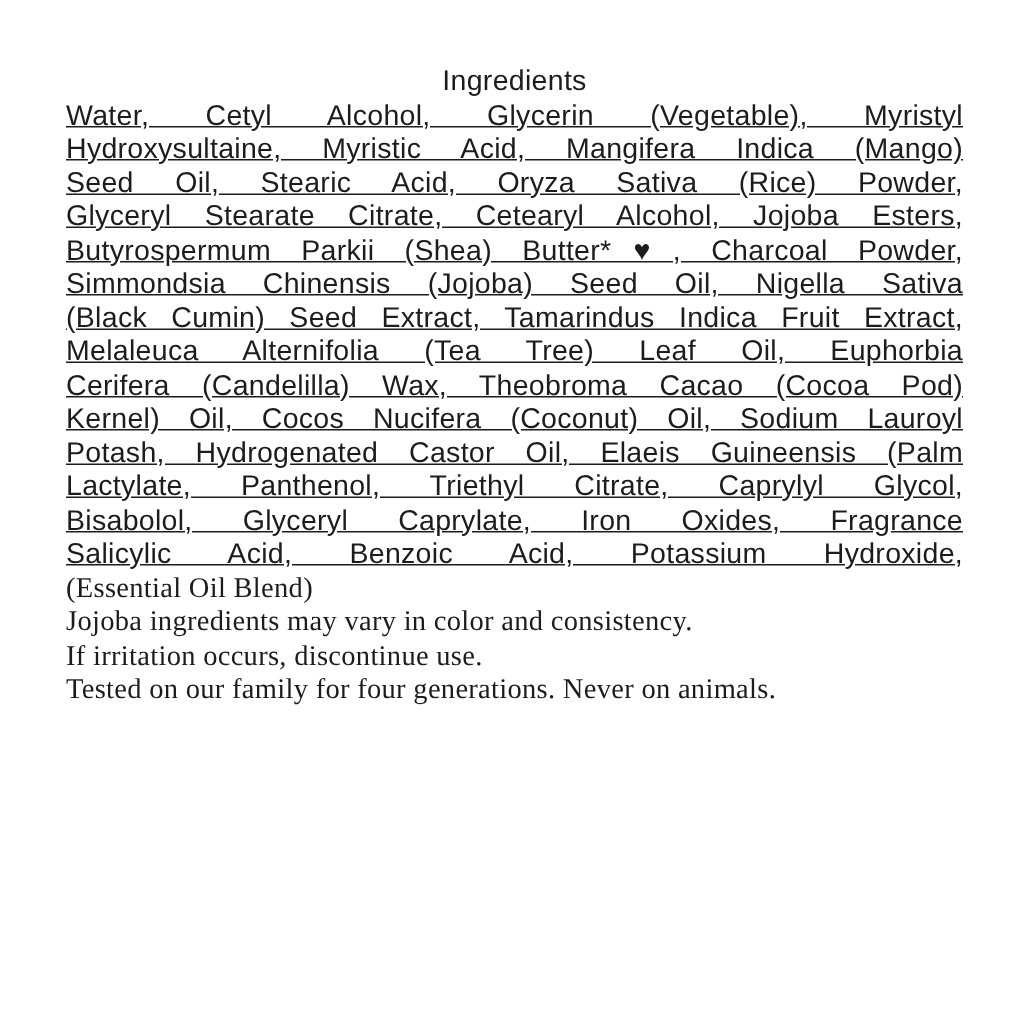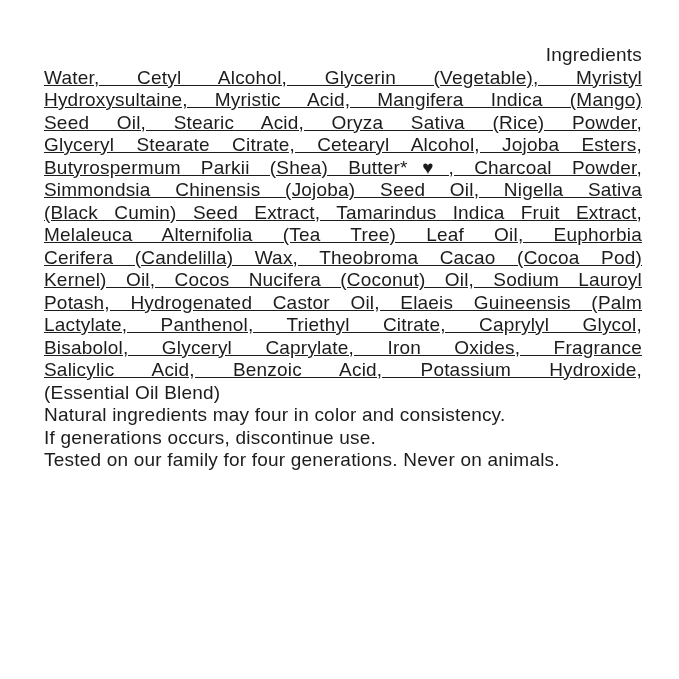--- a/index.html
+++ b/index.html
@@ -26,7 +26,7 @@
     color: #1c1c1c;
   }
   .heading {
-    text-align: right;
+    text-align: center;
   }
   .jline {
     text-align: justify;

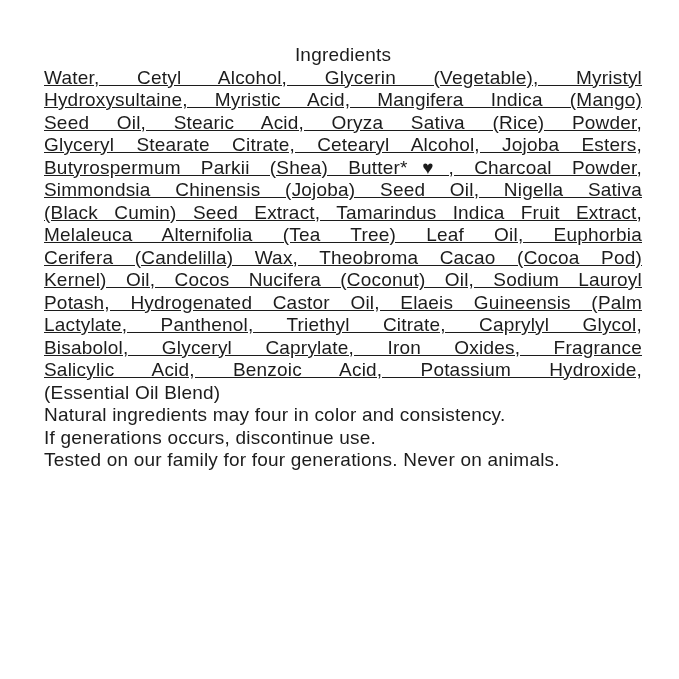--- a/index.html
+++ b/index.html
@@ -36,6 +36,7 @@
   }
   .lline {
     text-align: left;
+    font-family: Liberation Serif, serif;
   }
 </style>
 </head>

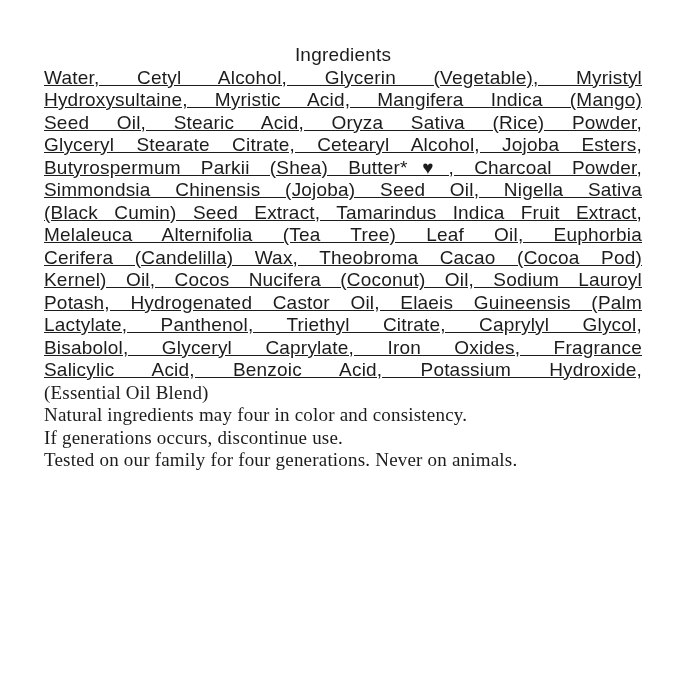--- a/index.html
+++ b/index.html
@@ -62,7 +62,7 @@
     <div class="jline">Salicylic Acid, Benzoic Acid, Potassium Hydroxide,</div>
     <div class="lline">(Essential Oil Blend)</div>
 
-    <div class="lline">Natural ingredients may four in color and consistency.</div>
+    <div class="lline">Jojoba ingredients may vary in color and consistency.</div>
     <div class="lline">If generations occurs, discontinue use.</div>
     <div class="lline">Tested on our family for four generations. Never on animals.</div>
   </div>

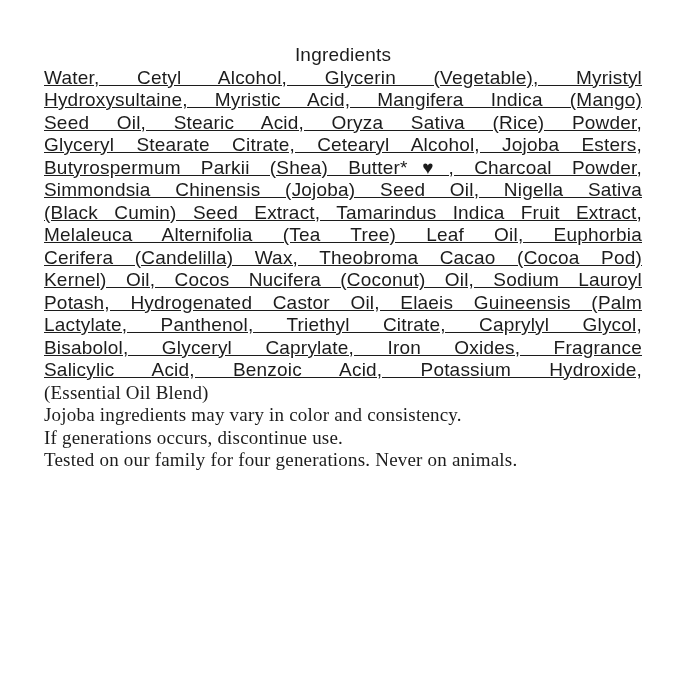--- a/index.html
+++ b/index.html
@@ -63,7 +63,7 @@
     <div class="lline">(Essential Oil Blend)</div>
 
     <div class="lline">Jojoba ingredients may vary in color and consistency.</div>
-    <div class="lline">If generations occurs, discontinue use.</div>
+    <div class="lline">If irritation occurs, discontinue use.</div>
     <div class="lline">Tested on our family for four generations. Never on animals.</div>
   </div>
 </div>

